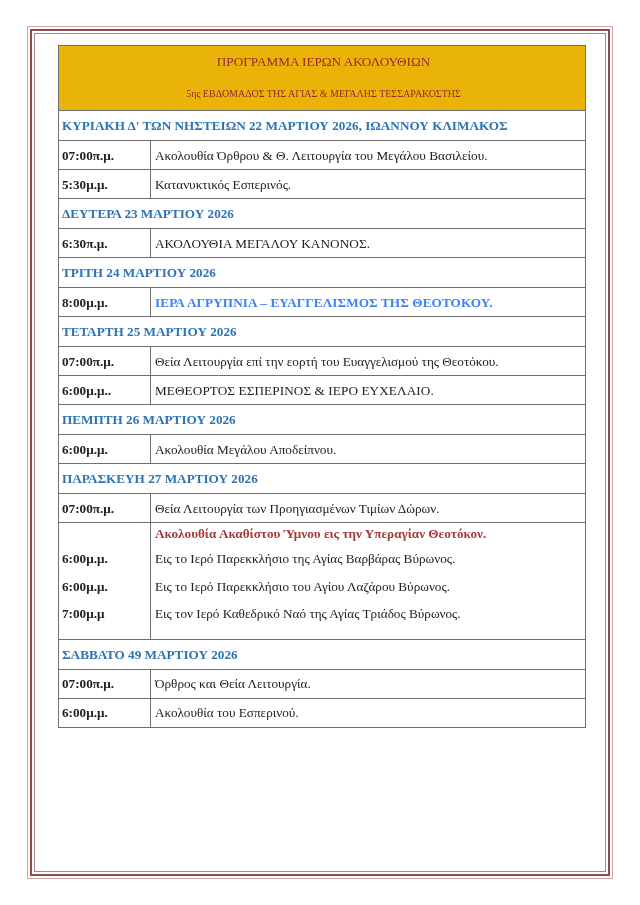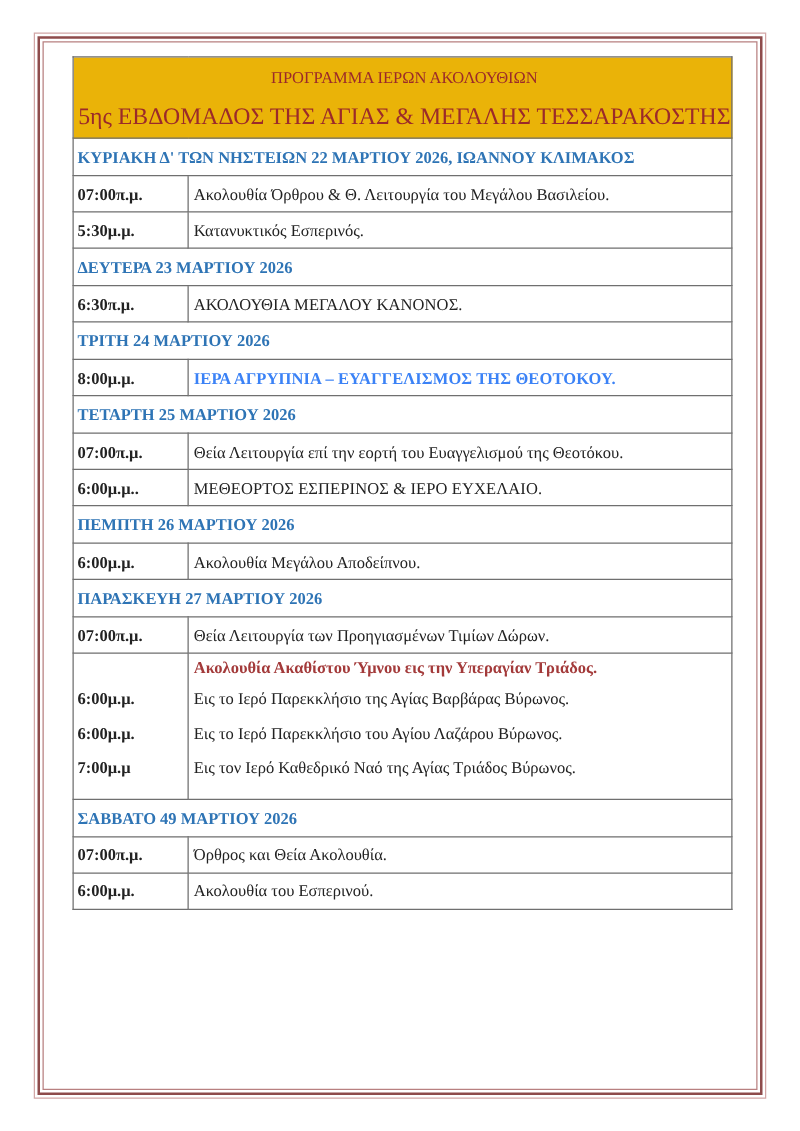--- a/index.html
+++ b/index.html
@@ -22,7 +22,7 @@
   .title-row td { background: #eab308; text-align: center; color: #9b2a2a;
                   font-size: 15px; padding: 0; }
   .title-line { display: block; height: 32px; line-height: 32px; }
-  .title-line.l2 { font-size: 19px; }
+  .title-line.l2 { font-size: 10px; }
 
   .day-row td { text-align: left; color: #2e74b5; font-weight: bold; font-size: 12.5px;
                 height: 29px; line-height: 29px; padding: 0; }

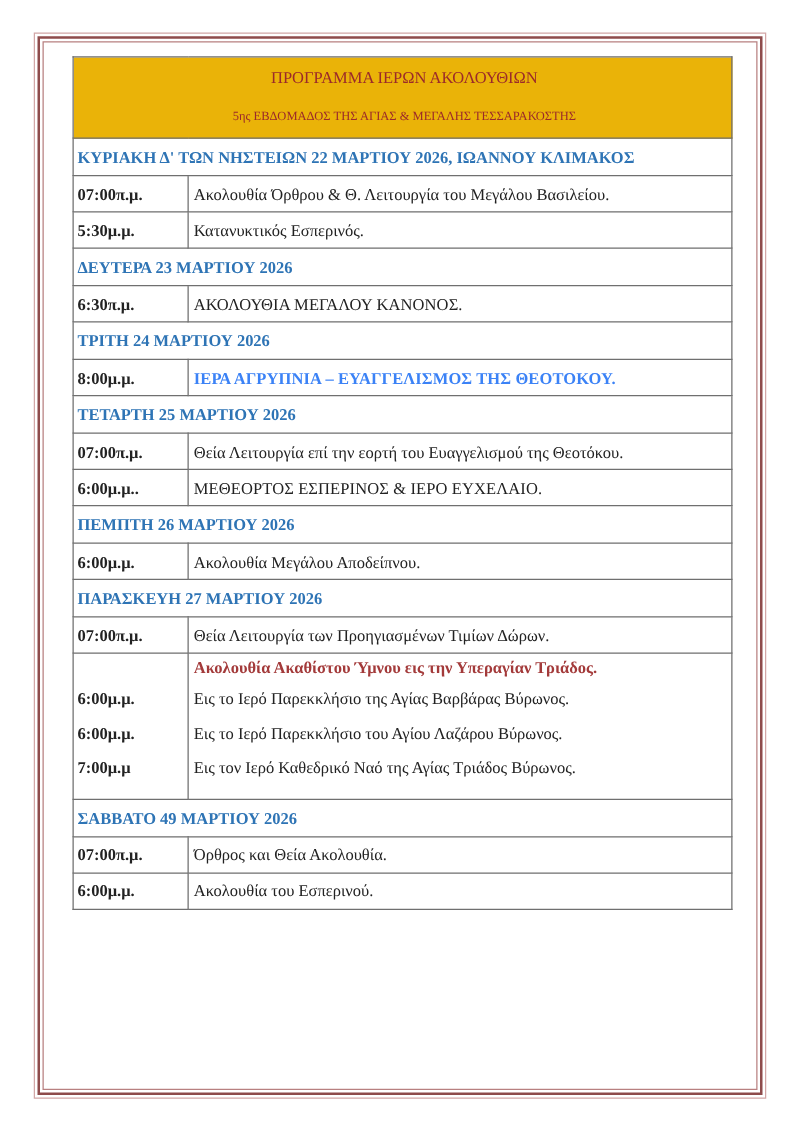--- a/index.html
+++ b/index.html
@@ -122,7 +122,7 @@
         <span class="bottom-pad"></span>
       </td>
       <td class="desc">
-        <span class="line first akathist">Ακολουθία Ακαθίστου Ύμνου εις την Υπεραγίαν Τριάδος.</span>
+        <span class="line first akathist">Ακολουθία Ακαθίστου Ύμνου εις την Υπεραγίαν Θεοτόκον.</span>
         <span class="line">Εις το Ιερό Παρεκκλήσιο της Αγίας Βαρβάρας Βύρωνος.</span>
         <span class="line">Εις το Ιερό Παρεκκλήσιο του Αγίου Λαζάρου Βύρωνος.</span>
         <span class="line">Εις τον Ιερό Καθεδρικό Ναό της Αγίας Τριάδος Βύρωνος.</span>

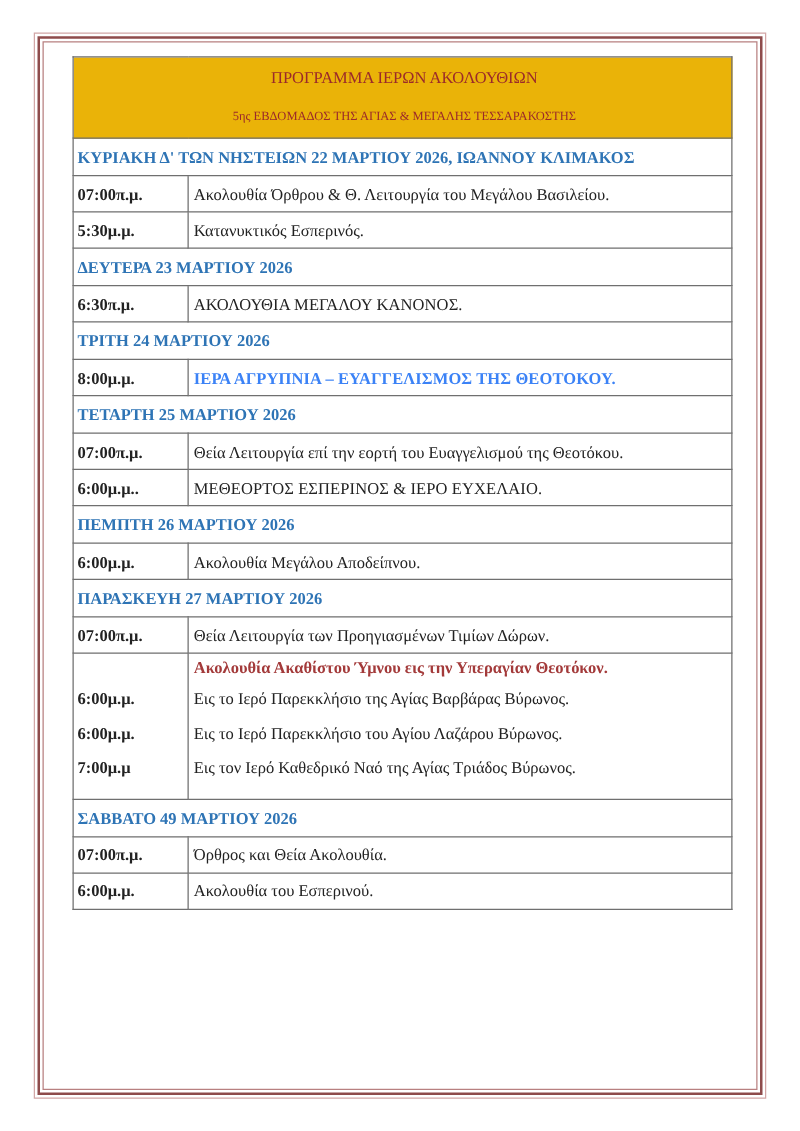--- a/index.html
+++ b/index.html
@@ -135,7 +135,7 @@
     </tr>
     <tr class="svc-row">
       <td class="time">07:00π.μ.</td>
-      <td class="desc">Όρθρος και Θεία Ακολουθία.</td>
+      <td class="desc">Όρθρος και Θεία Λειτουργία.</td>
     </tr>
     <tr class="svc-row">
       <td class="time">6:00μ.μ.</td>

